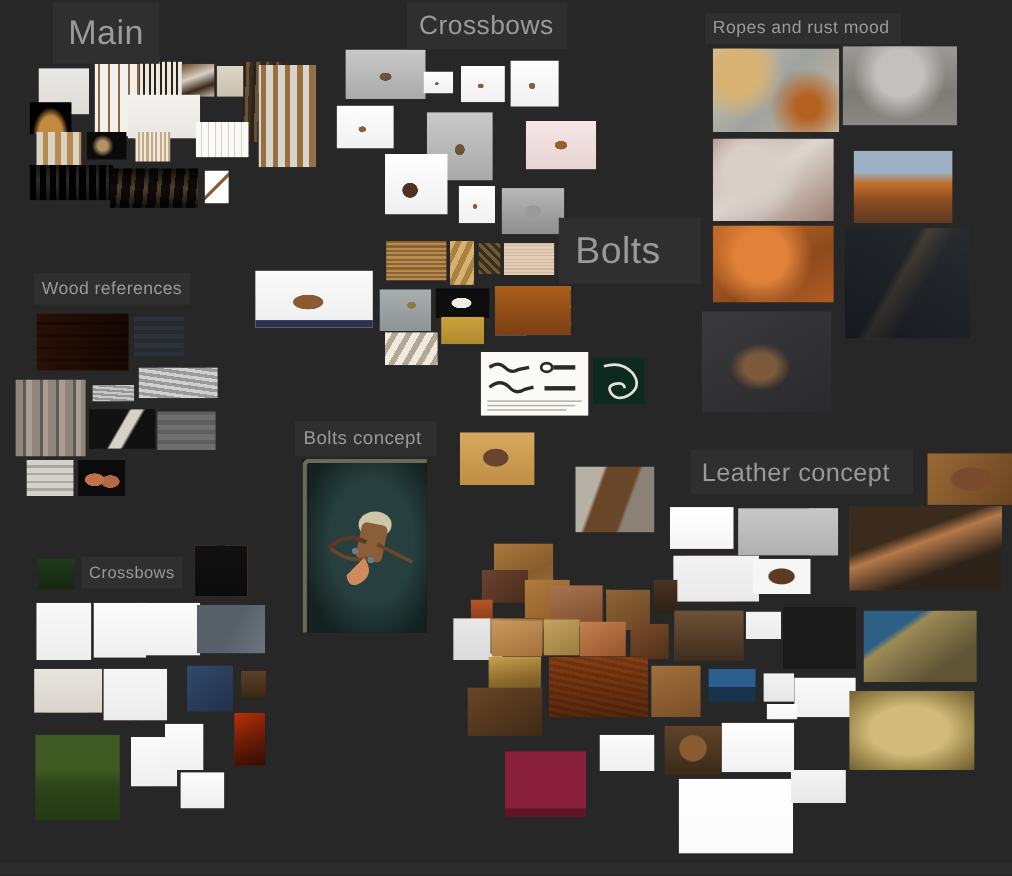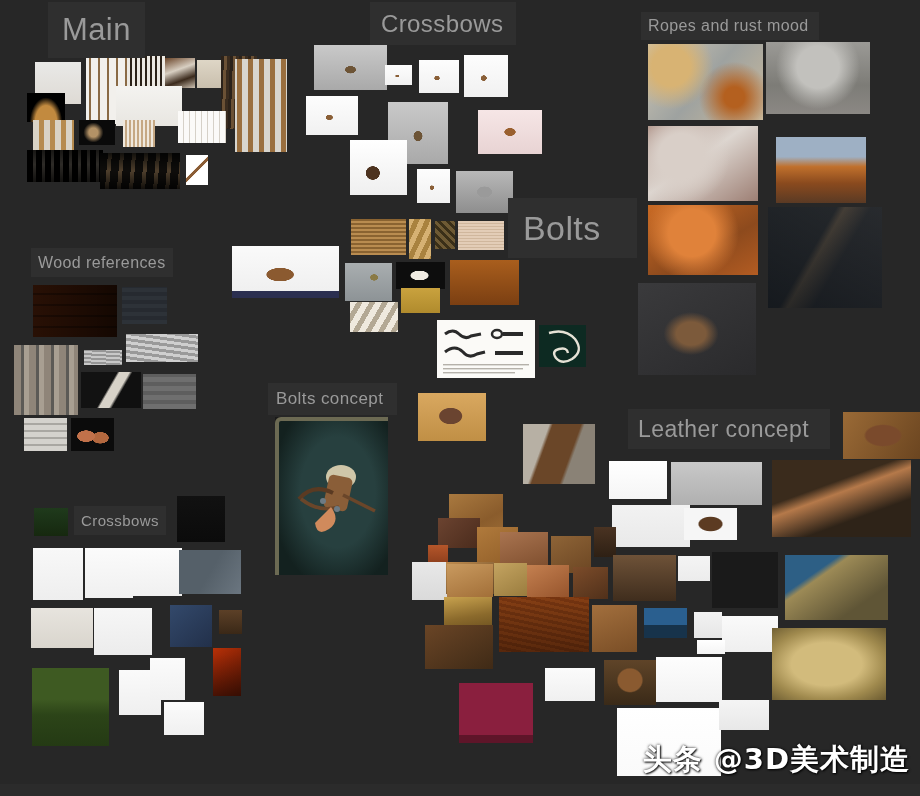--- a/index.html
+++ b/index.html
@@ -426,7 +426,6 @@
       <div class="section-label" style="left: 628px; top: 409px; width: 202px; height: 40px; font-size: 23px; padding-left: 10px;">Leather concept</div>
       <div class="section-label" style="left: 74px; top: 506px; width: 92px; height: 29px; font-size: 15px; padding-left: 7px;">Crossbows</div>
     </div>
-  <div id="watermark">头条 @3D美术制造</div>
   <div id="bottombar"></div>
 </div>
 

